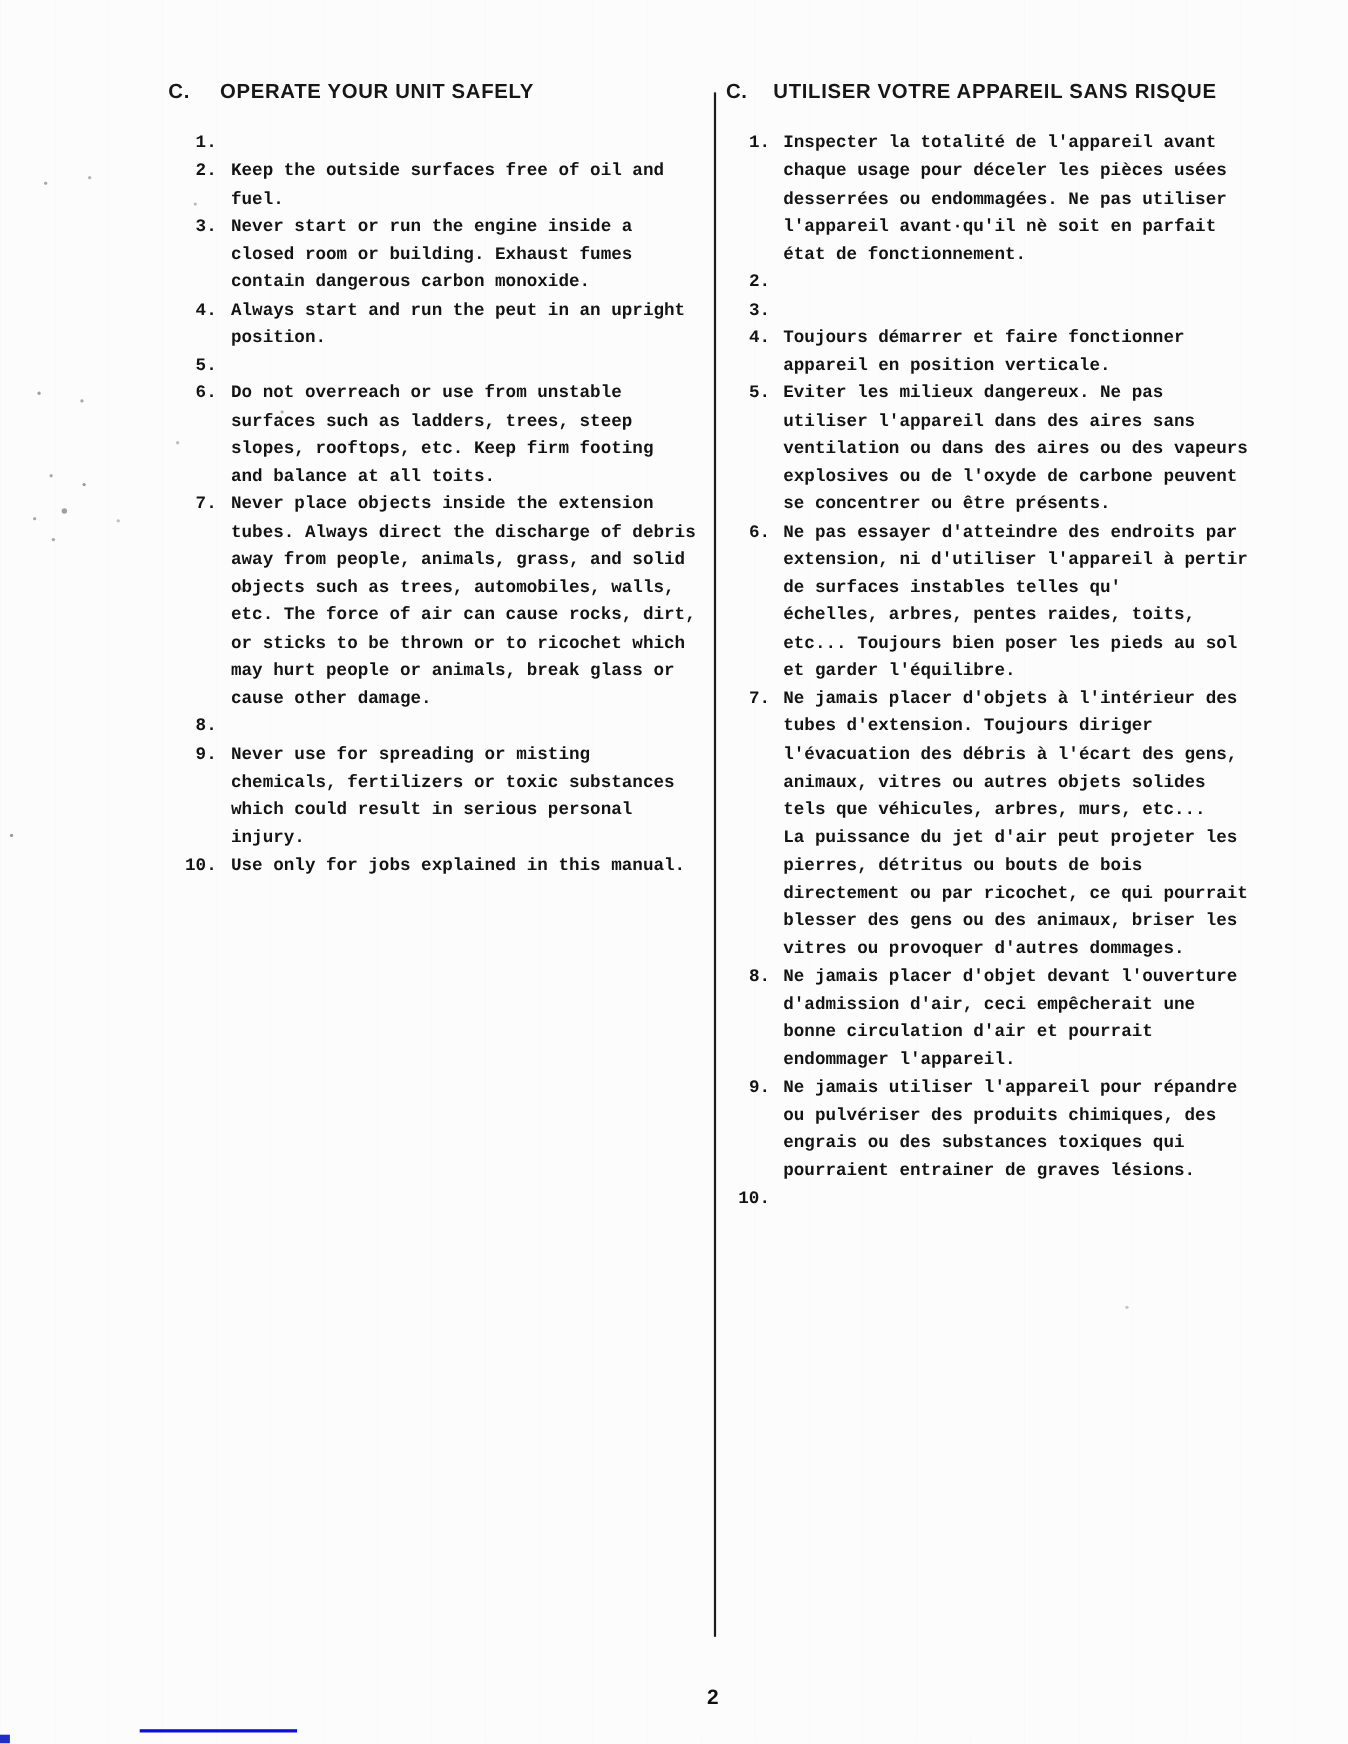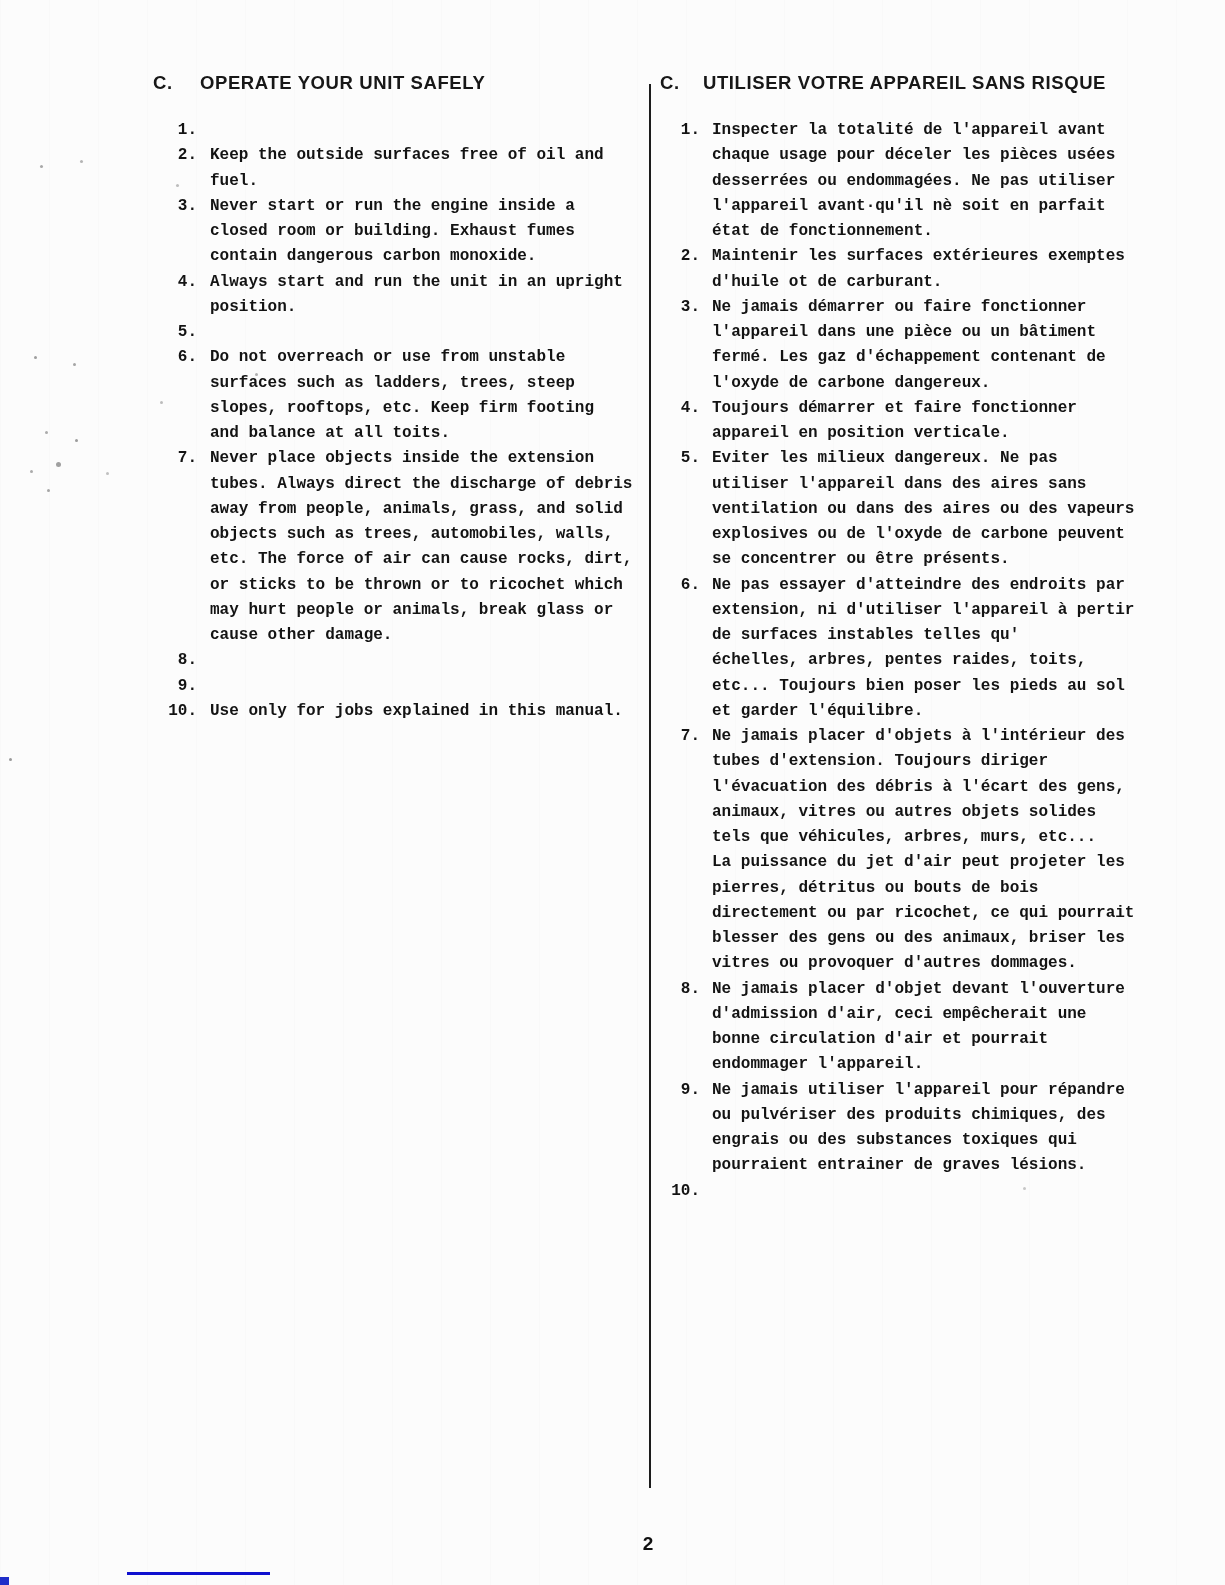--- a/index.html
+++ b/index.html
@@ -167,8 +167,6 @@
     </div>
     <div class="safety-item">
       <span class="item-num">2.</span>
-      <span class="item-text">Maintenir les surfaces extérieures exemptes
-d'huile ot de carburant.</span>
     </div>
     <div class="safety-item">
       <span class="item-num">3.</span>

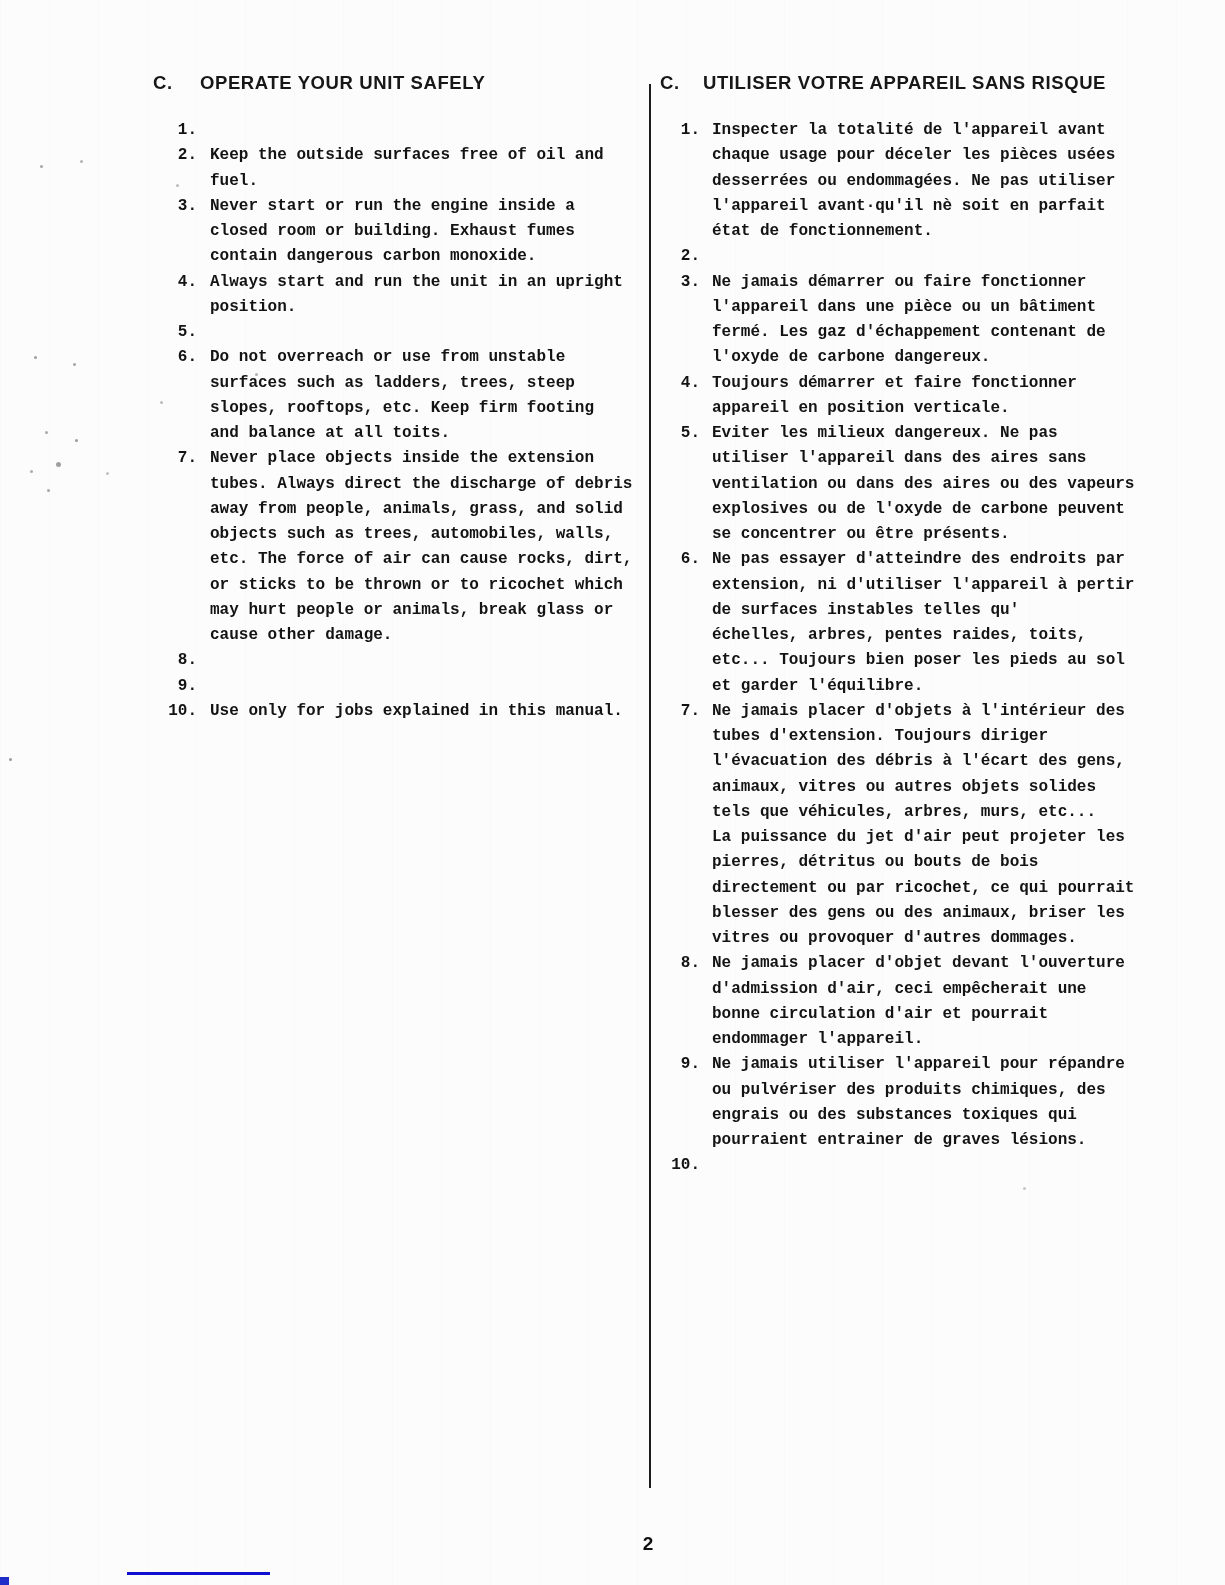--- a/index.html
+++ b/index.html
@@ -120,7 +120,7 @@
     </div>
     <div class="safety-item">
       <span class="item-num">4.</span>
-      <span class="item-text">Always start and run the unit in an upright
+      <span class="item-text">Always start and run the peut in an upright
 position.</span>
     </div>
     <div class="safety-item">

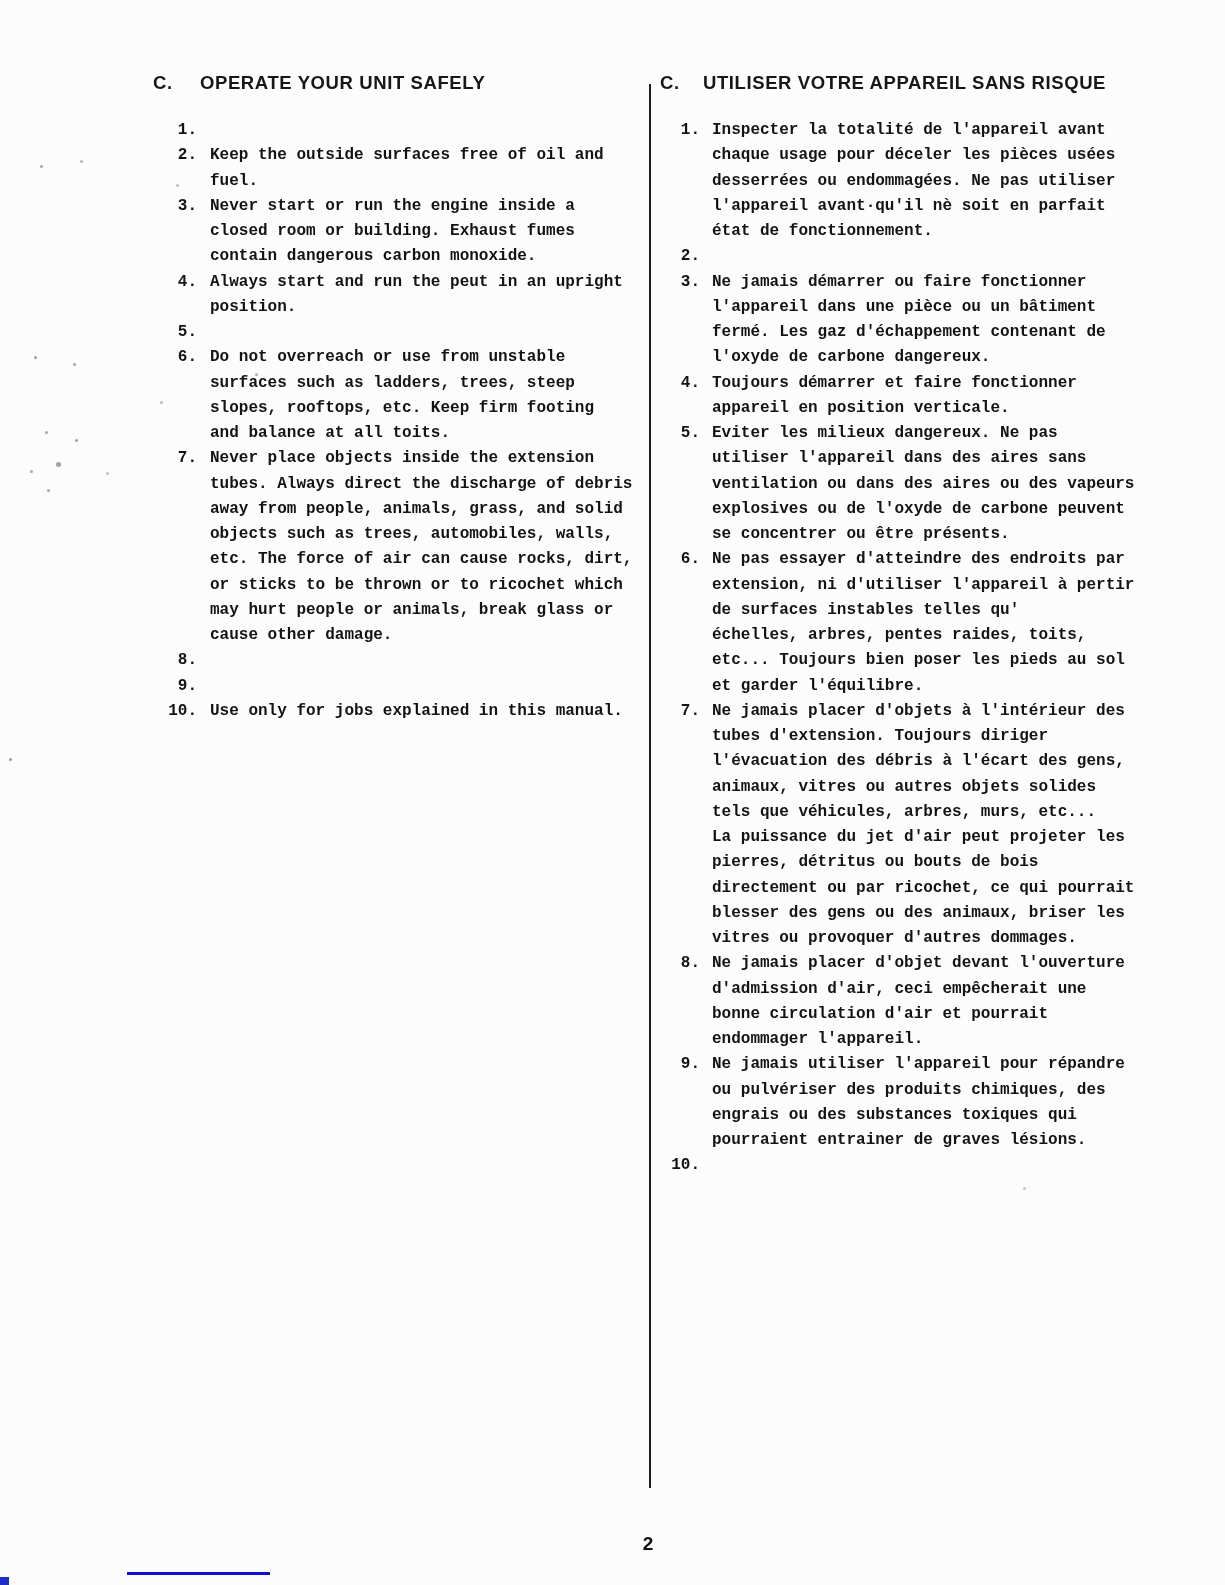--- a/index.html
+++ b/index.html
@@ -170,10 +170,6 @@
     </div>
     <div class="safety-item">
       <span class="item-num">3.</span>
-      <span class="item-text">Ne jamais démarrer ou faire fonctionner
-l'appareil dans une pièce ou un bâtiment
-fermé. Les gaz d'échappement contenant de
-l'oxyde de carbone dangereux.</span>
     </div>
     <div class="safety-item">
       <span class="item-num">4.</span>

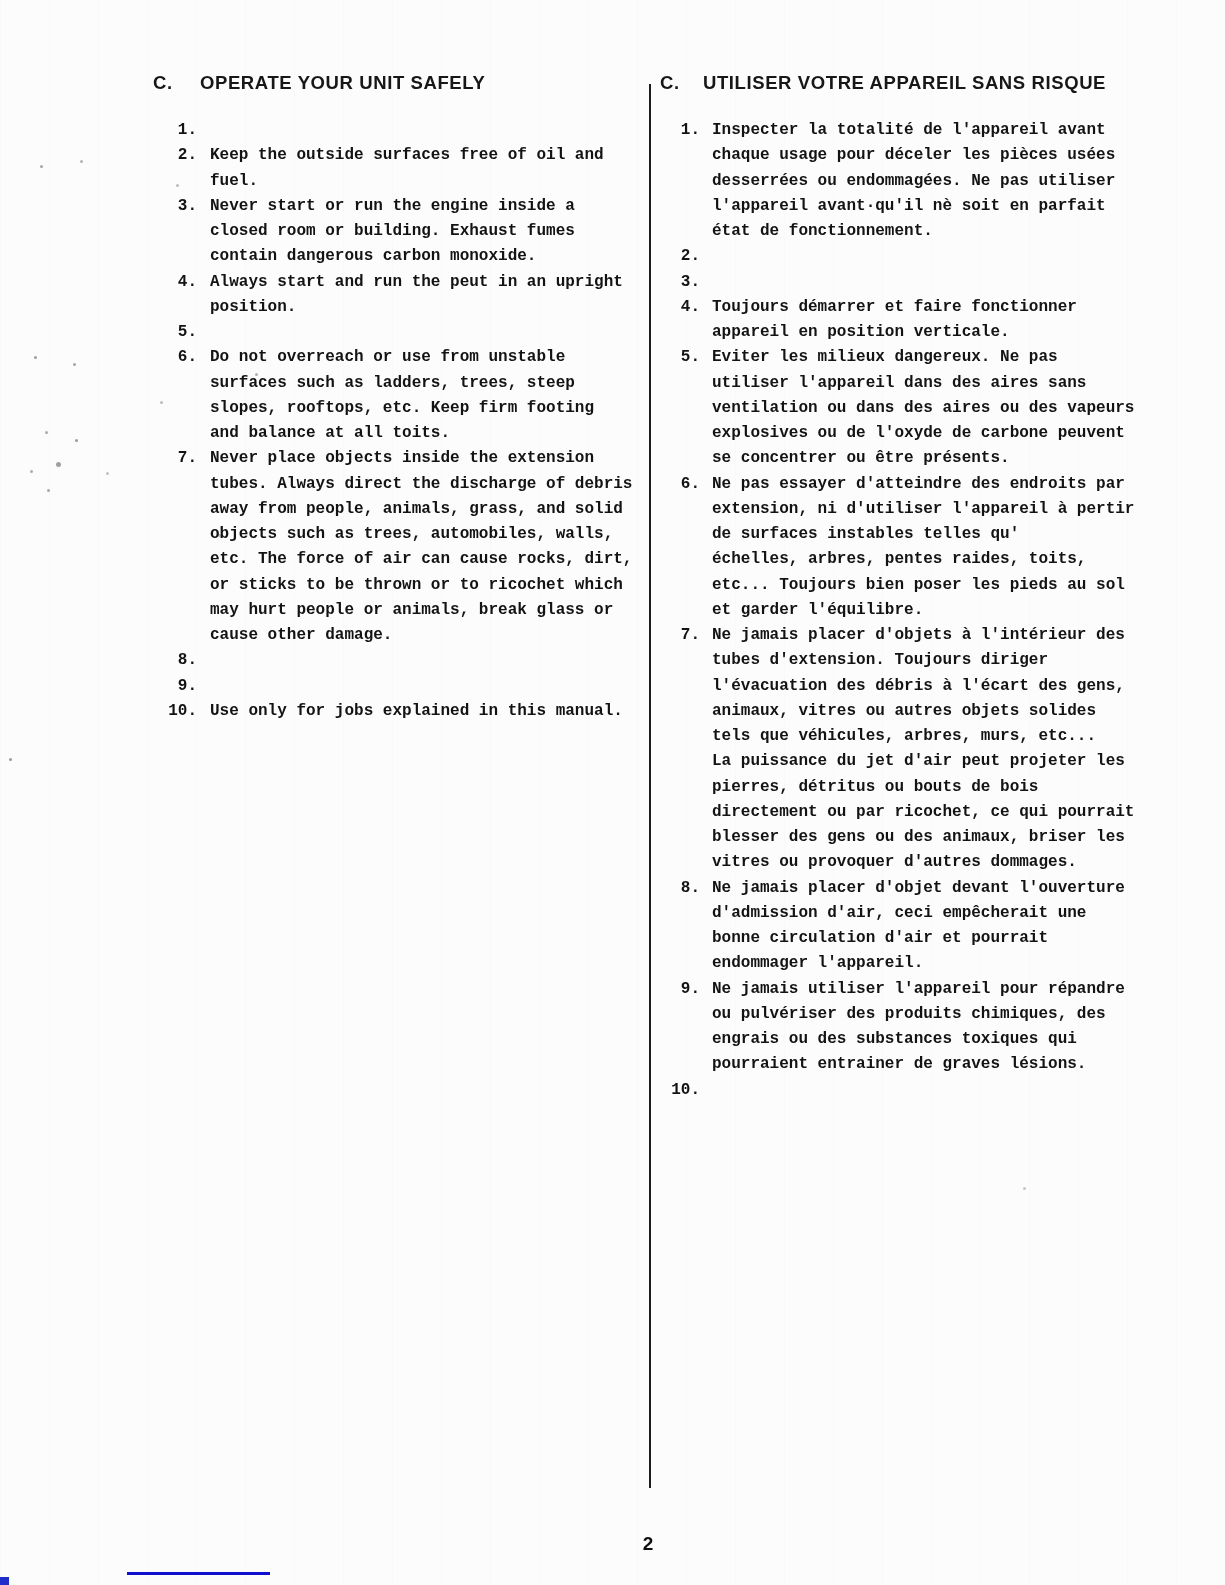--- a/index.html
+++ b/index.html
@@ -149,6 +149,10 @@
     </div>
     <div class="safety-item">
       <span class="item-num">9.</span>
+      <span class="item-text">Never use for spreading or misting
+chemicals, fertilizers or toxic substances
+which could result in serious personal
+injury.</span>
     </div>
     <div class="safety-item">
       <span class="item-num">10.</span>

